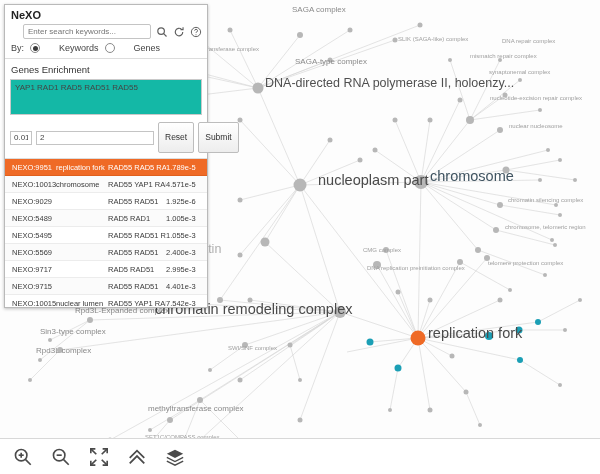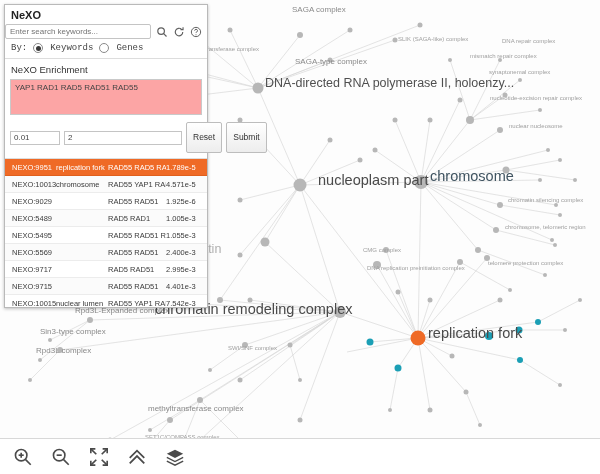--- a/index.html
+++ b/index.html
@@ -54,7 +54,7 @@
   .search-row {
     display: flex;
     align-items: center;
-    padding: 0 5px 4px 0;
+    padding: 0 5px 4px 18px;
     gap: 4px;
   }
   .search-input {

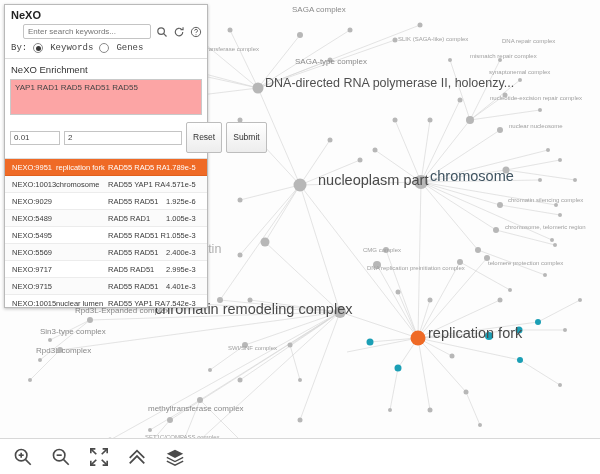--- a/index.html
+++ b/index.html
@@ -86,7 +86,6 @@
     font-size: 9px;
     color: #444;
     gap: 6px;
-    font-family: Liberation Mono, monospace;
   }
   .radio-item {
     display: flex;

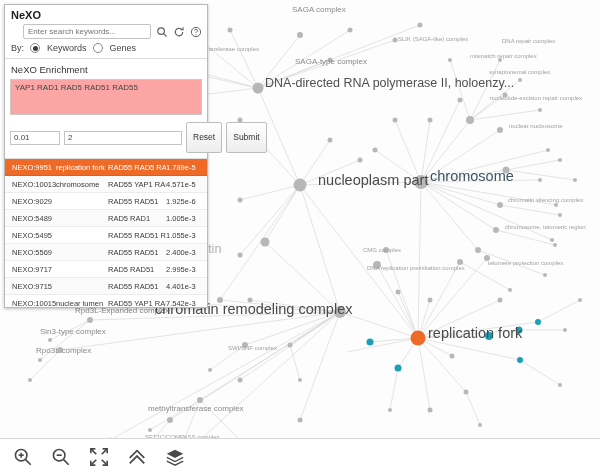--- a/index.html
+++ b/index.html
@@ -90,7 +90,7 @@
   .radio-item {
     display: flex;
     align-items: center;
-    gap: 7px;
+    gap: 19px;
     cursor: pointer;
   }
   .radio {

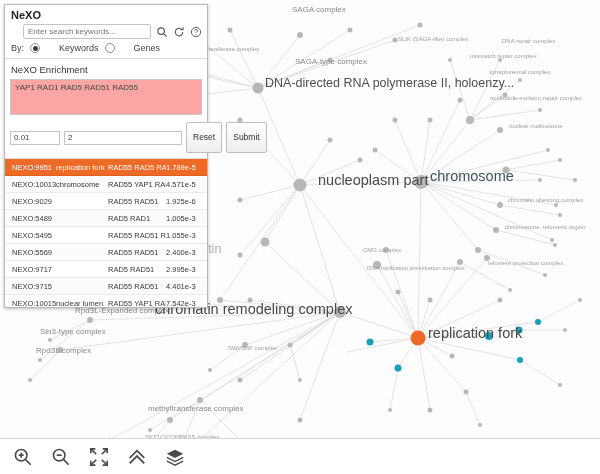--- a/index.html
+++ b/index.html
@@ -498,7 +498,7 @@
 
     <div class="section-divider"></div>
 
-    <div id="term-enrichment-header">NeXO Enrichment</div>
+    <div id="term-enrichment-header">Genes Enrichment</div>
 
     <textarea class="term-textarea" style="">YAP1 RAD1 RAD5 RAD51 RAD55</textarea>
 

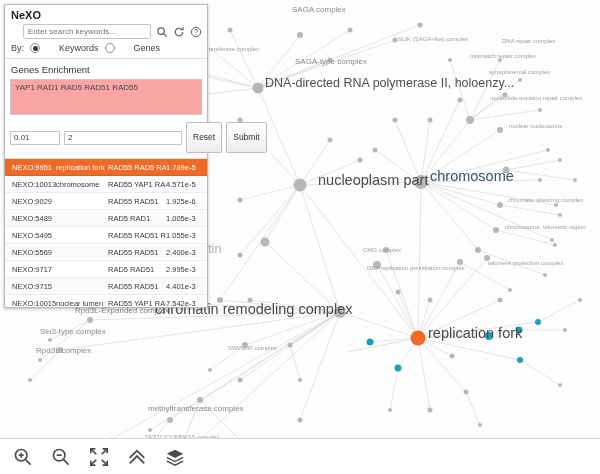--- a/index.html
+++ b/index.html
@@ -122,7 +122,7 @@
     margin: 0 5px 5px 5px;
     height: 36px;
     border: 1px solid #c9c9c9;
-    background: #fca5a5;
+    background: #14b8a6;
     font-size: 8px;
     color: #444;
     padding: 3px 4px;

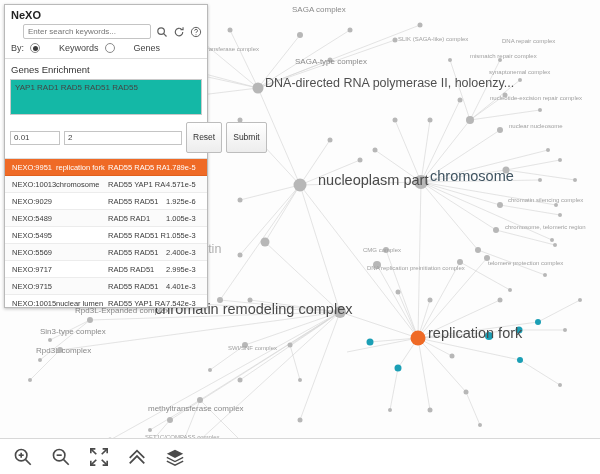--- a/index.html
+++ b/index.html
@@ -149,7 +149,7 @@
     outline: none;
     font-family: "Liberation Sans", sans-serif;
   }
-  .param-input.small { width: 50px; }
+  .param-input.small { width: 22px; }
   .param-input.mid { flex: 1; }
   .btn {
     height: 31px;

